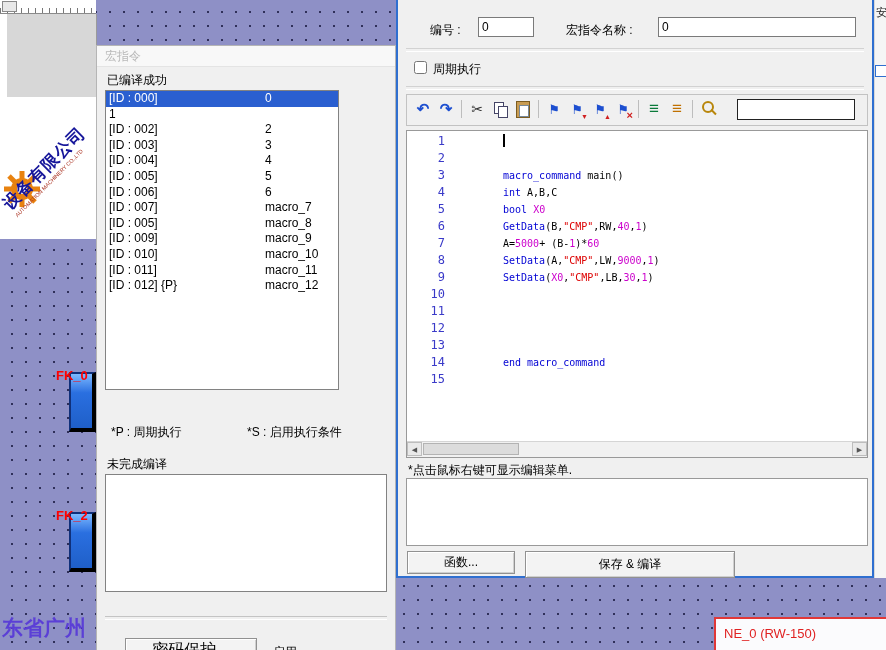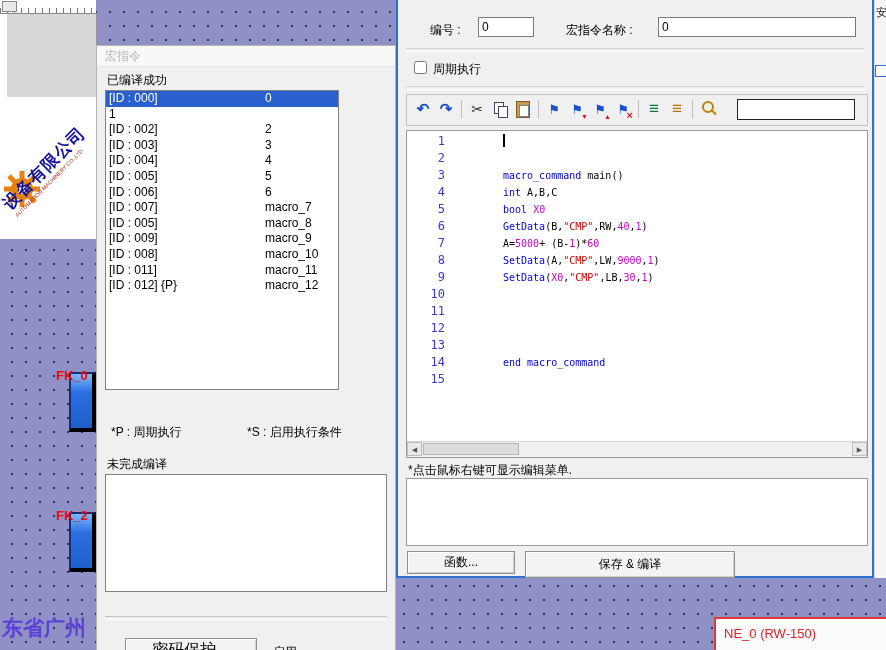--- a/index.html
+++ b/index.html
@@ -195,7 +195,7 @@
           <span class="lb-name">macro_9</span>
         </div>
         <div class="lb-row">
-          <span class="lb-id">[ID : 008]</span>
+          <span class="lb-id">[ID : 010]</span>
           <span class="lb-name">macro_10</span>
         </div>
         <div class="lb-row">

